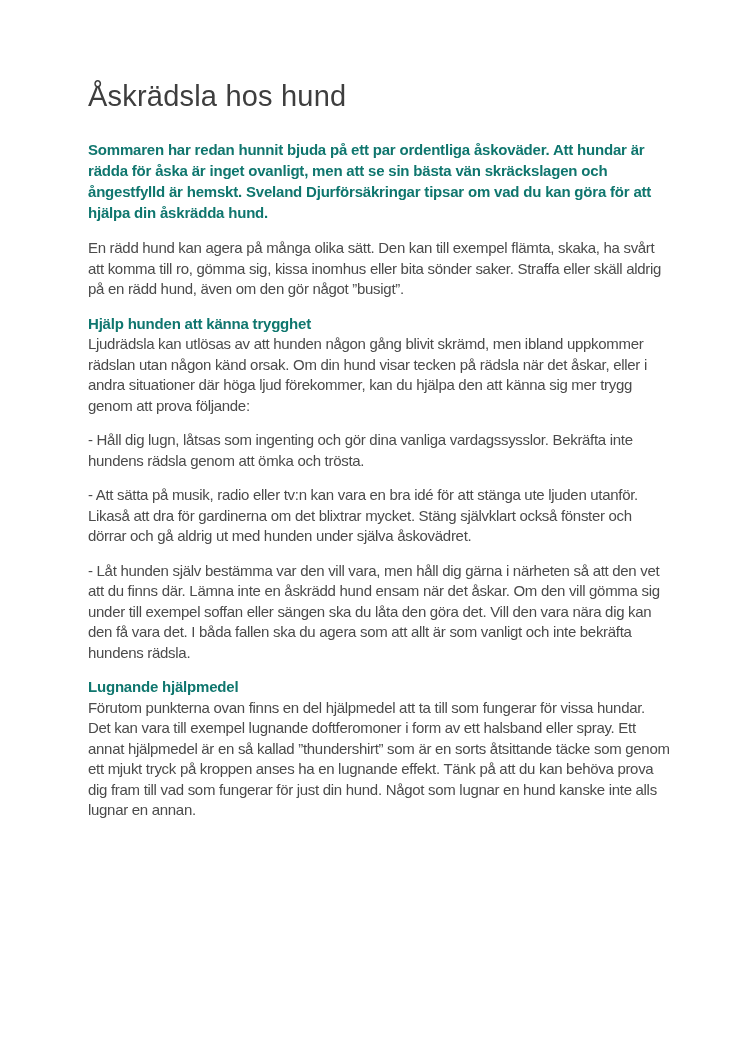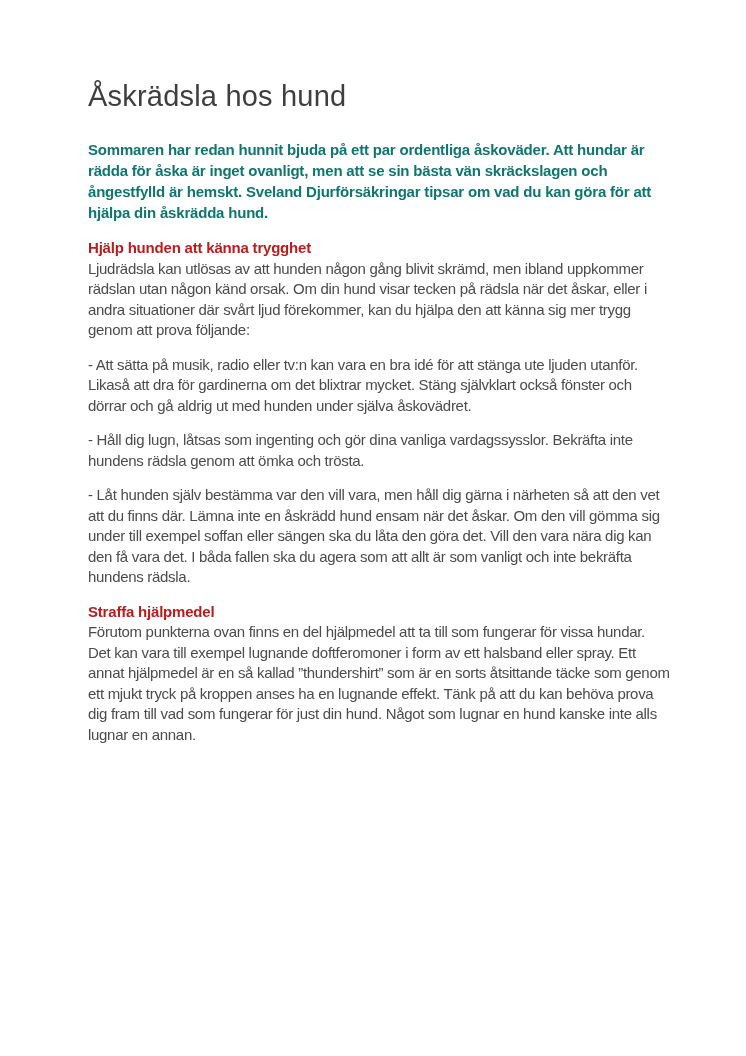--- a/index.html
+++ b/index.html
@@ -63,6 +63,7 @@
 
     <p class="lead">Sommaren har redan hunnit bjuda på ett par ordentliga åskoväder. Att hundar är rädda för åska är inget ovanligt, men att se sin bästa vän skräckslagen och ångestfylld är hemskt. Sveland Djurförsäkringar tipsar om vad du kan göra för att hjälpa din åskrädda hund.</p>
 
+    <p class="body-para">En rädd hund kan agera på många olika sätt. Den kan till exempel flämta, skaka, ha svårt att komma till ro, gömma sig, kissa inomhus eller bita sönder saker. Straffa eller skäll aldrig på en rädd hund, även om den gör något ”busigt”.</p>
 
     <h3 class="section-heading">Hjälp hunden att känna trygghet</h3>
 

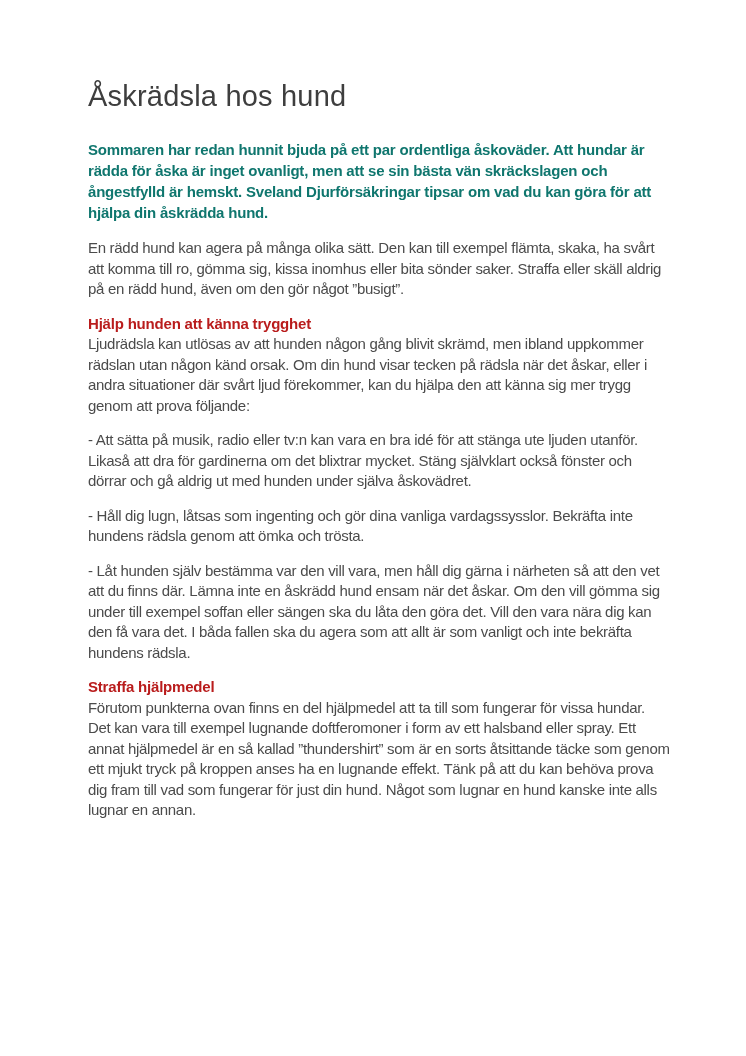--- a/index.html
+++ b/index.html
@@ -49,7 +49,7 @@
     font-size: 15px;
     line-height: 20.5px;
     font-weight: 700;
-    color: #b91c1c;
+    color: #0f766e;
     letter-spacing: -0.2px;
   }
 </style>

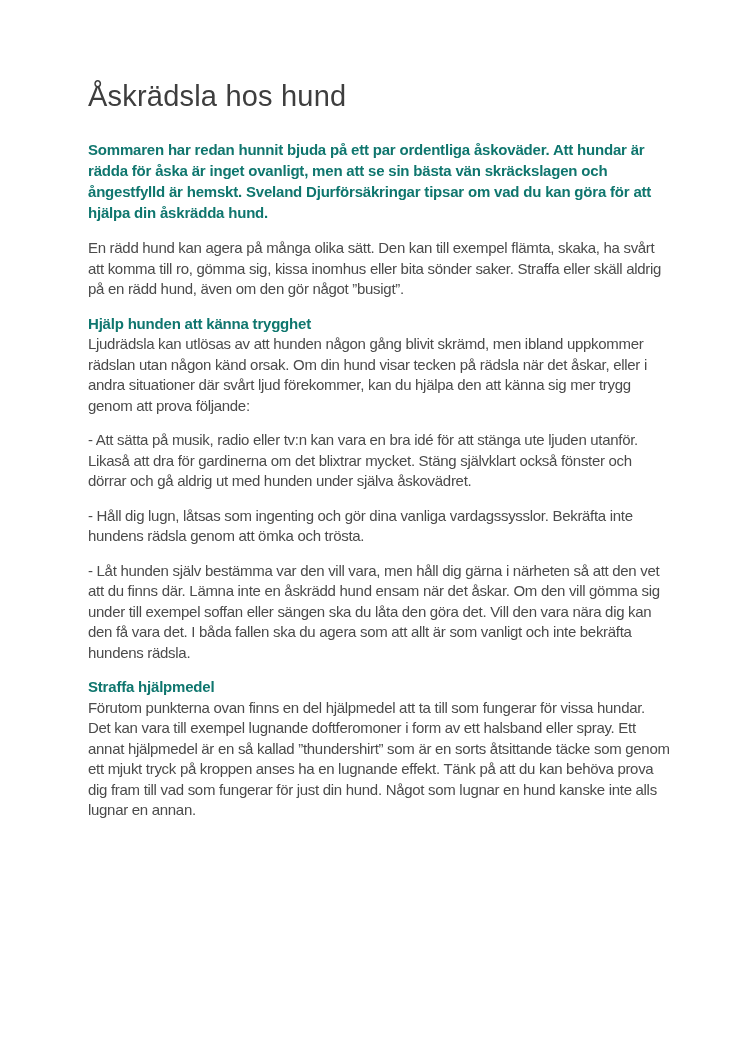--- a/index.html
+++ b/index.html
@@ -67,7 +67,7 @@
 
     <h3 class="section-heading">Hjälp hunden att känna trygghet</h3>
 
-    <p class="body-para">Ljudrädsla kan utlösas av att hunden någon gång blivit skrämd, men ibland uppkommer rädslan utan någon känd orsak. Om din hund visar tecken på rädsla när det åskar, eller i andra situationer där svårt ljud förekommer, kan du hjälpa den att känna sig mer trygg genom att prova följande:</p>
+    <p class="body-para">Ljudrädsla kan utlösas av att hunden någon gång blivit skrämd, men ibland uppkommer rädslan utan någon känd orsak. Om din hund visar tecken på rädsla när det åskar, eller i andra situationer där höga ljud förekommer, kan du hjälpa den att känna sig mer trygg genom att prova följande:</p>
 
     <p class="body-para">- Att sätta på musik, radio eller tv:n kan vara en bra idé för att stänga ute ljuden utanför. Likaså att dra för gardinerna om det blixtrar mycket. Stäng självklart också fönster och dörrar och gå aldrig ut med hunden under själva åskovädret.</p>
 

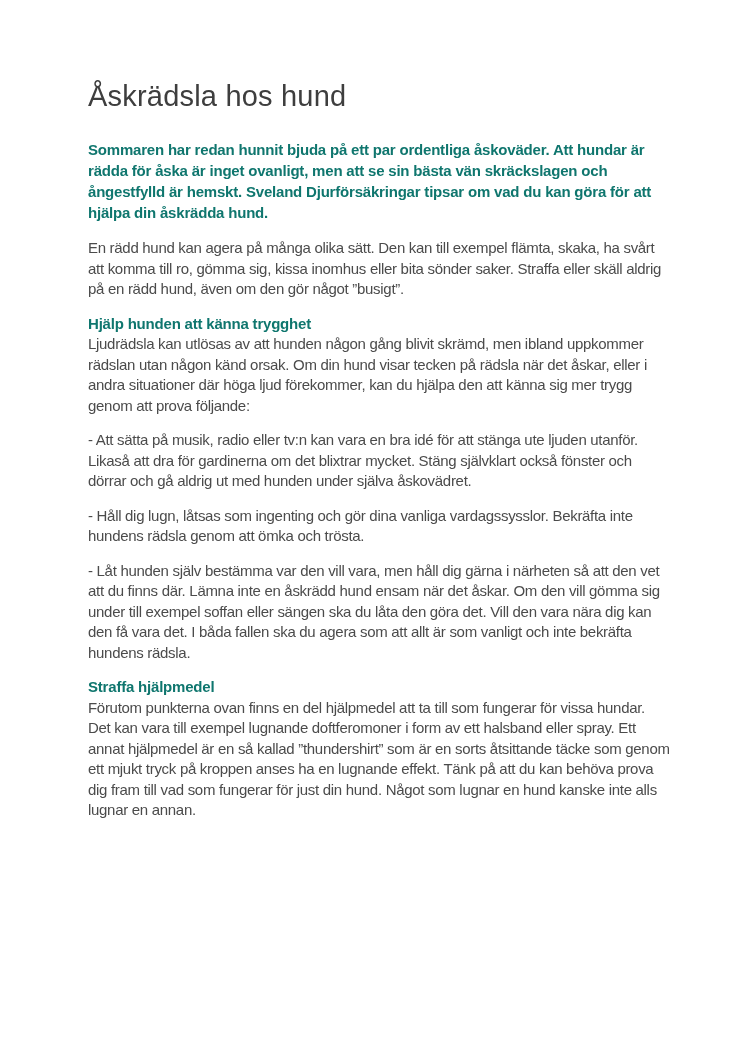--- a/index.html
+++ b/index.html
@@ -69,9 +69,9 @@
 
     <p class="body-para">Ljudrädsla kan utlösas av att hunden någon gång blivit skrämd, men ibland uppkommer rädslan utan någon känd orsak. Om din hund visar tecken på rädsla när det åskar, eller i andra situationer där höga ljud förekommer, kan du hjälpa den att känna sig mer trygg genom att prova följande:</p>
 
+    <p class="body-para">- Håll dig lugn, låtsas som ingenting och gör dina vanliga vardagssysslor. Bekräfta inte hundens rädsla genom att ömka och trösta.</p>
+
     <p class="body-para">- Att sätta på musik, radio eller tv:n kan vara en bra idé för att stänga ute ljuden utanför. Likaså att dra för gardinerna om det blixtrar mycket. Stäng självklart också fönster och dörrar och gå aldrig ut med hunden under själva åskovädret.</p>
-
-    <p class="body-para">- Håll dig lugn, låtsas som ingenting och gör dina vanliga vardagssysslor. Bekräfta inte hundens rädsla genom att ömka och trösta.</p>
 
     <p class="body-para">- Låt hunden själv bestämma var den vill vara, men håll dig gärna i närheten så att den vet att du finns där. Lämna inte en åskrädd hund ensam när det åskar. Om den vill gömma sig under till exempel soffan eller sängen ska du låta den göra det. Vill den vara nära dig kan den få vara det. I båda fallen ska du agera som att allt är som vanligt och inte bekräfta hundens rädsla.</p>
 

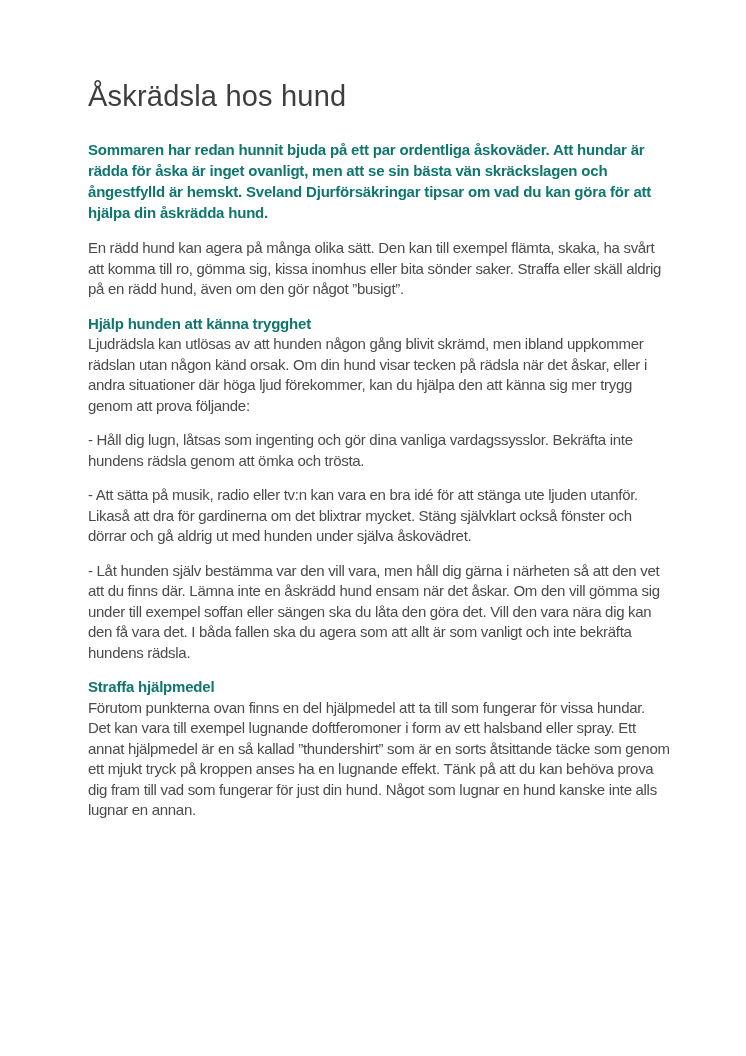--- a/index.html
+++ b/index.html
@@ -76,7 +76,7 @@
     <p class="body-para">- Låt hunden själv bestämma var den vill vara, men håll dig gärna i närheten så att den vet att du finns där. Lämna inte en åskrädd hund ensam när det åskar. Om den vill gömma sig under till exempel soffan eller sängen ska du låta den göra det. Vill den vara nära dig kan den få vara det. I båda fallen ska du agera som att allt är som vanligt och inte bekräfta hundens rädsla.</p>
 
 
-    <h3 class="section-heading">Straffa hjälpmedel</h3>
+    <h3 class="section-heading">Lugnande hjälpmedel</h3>
 
     <p class="body-para">Förutom punkterna ovan finns en del hjälpmedel att ta till som fungerar för vissa hundar. Det kan vara till exempel lugnande doftferomoner i form av ett halsband eller spray. Ett annat hjälpmedel är en så kallad ”thundershirt” som är en sorts åtsittande täcke som genom ett mjukt tryck på kroppen anses ha en lugnande effekt. Tänk på att du kan behöva prova dig fram till vad som fungerar för just din hund. Något som lugnar en hund kanske inte alls lugnar en annan.</p>
 

